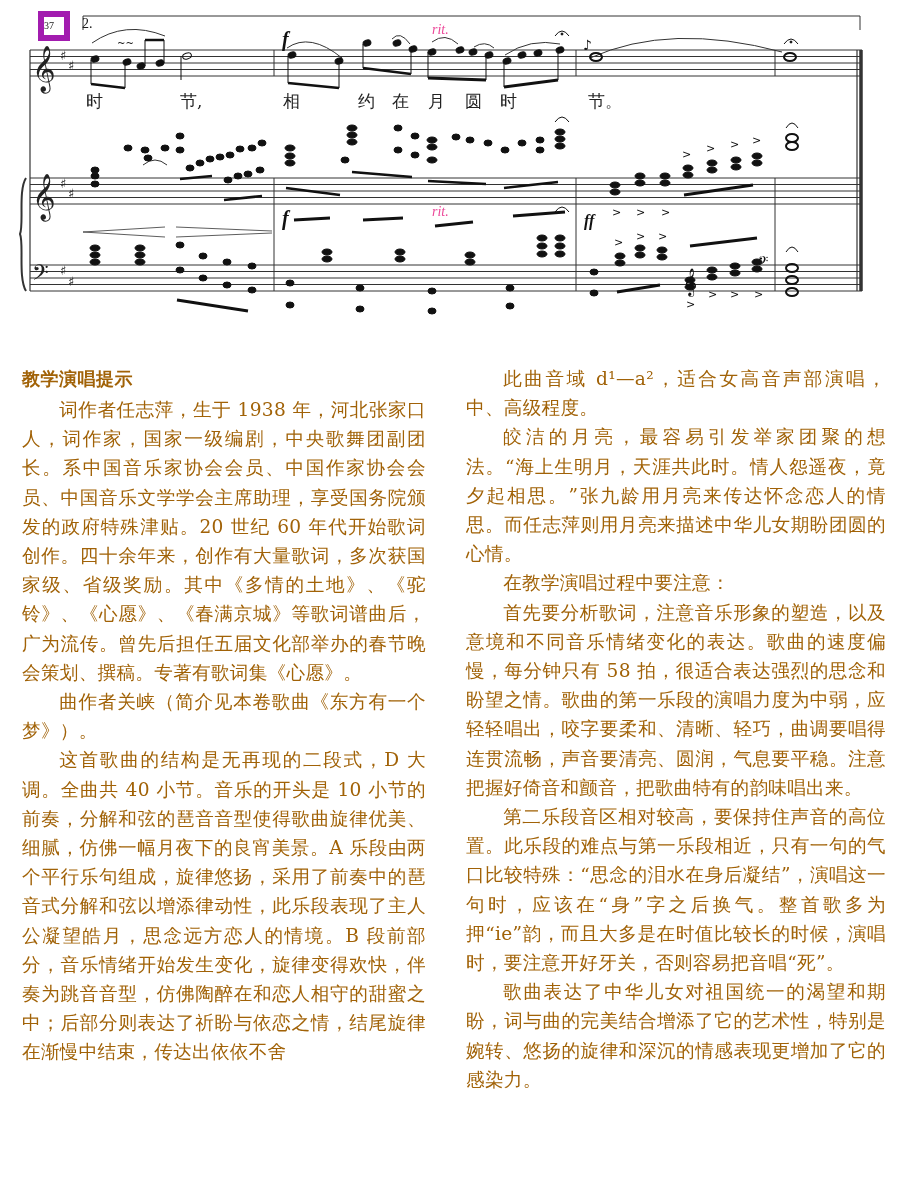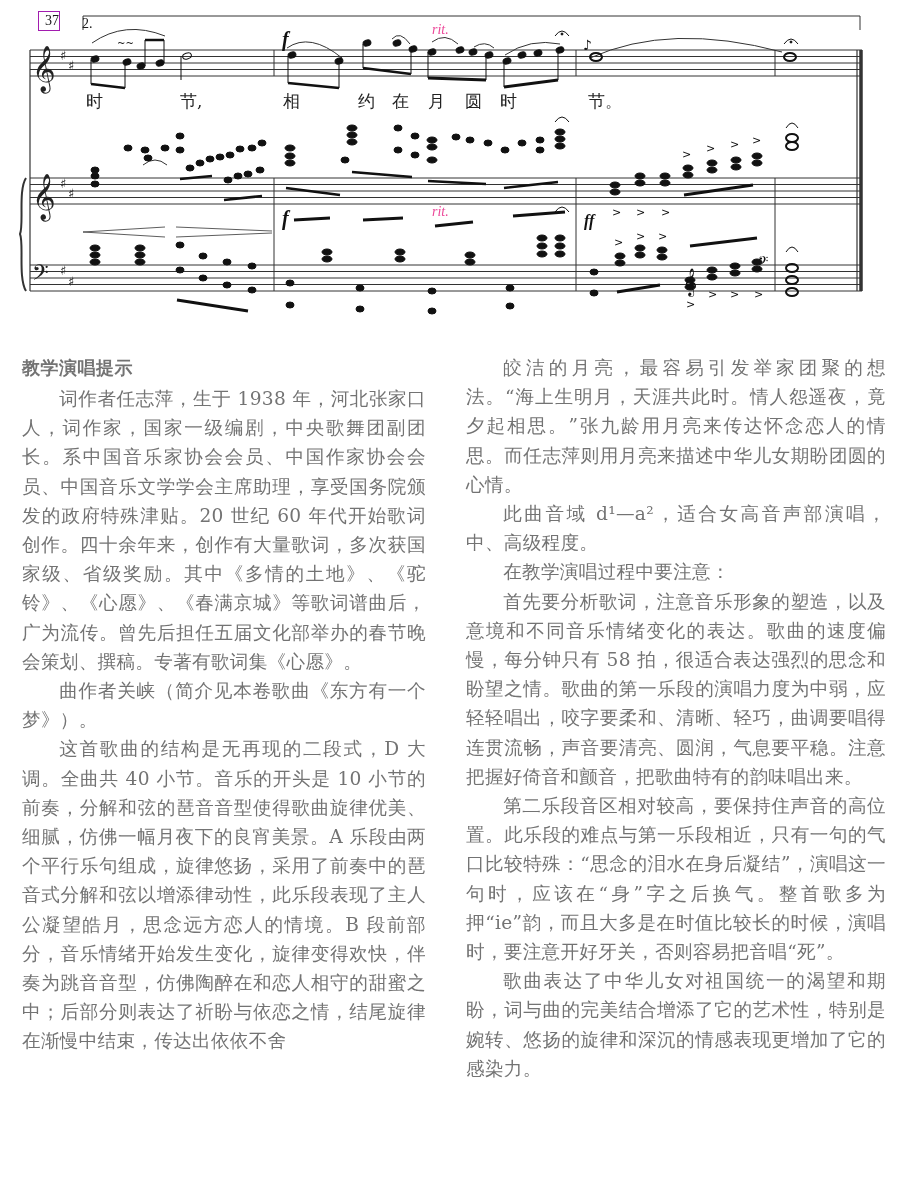--- a/index.html
+++ b/index.html
@@ -8,8 +8,8 @@
   .score { position: absolute; left: 0; top: 0; width: 900px; height: 330px; }
   .score svg { display: block; }
   .lyric { position: absolute; top: 90px; font-size: 17px; font-family: "DejaVu Serif", serif; color: #222; }
-  .measure-num { position: absolute; left: 38px; top: 11px; width: 20px; height: 18px; border: 1px solid #a21caf;
-                 font-size: 14px; line-height: 18px; text-align: right; font-family: "Liberation Serif", serif; }
+  .measure-num { position: absolute; left: 38px; top: 11px; width: 20px; height: 18px; border: 6px solid #a21caf;
+                 font-size: 10px; line-height: 18px; text-align: left; font-family: "Liberation Serif", serif; }
   .volta { position: absolute; left: 82px; top: 16px; font-size: 14px; font-family: "Liberation Serif", serif; }
   .dyn { position: absolute; font-family: "Liberation Serif", serif; font-style: italic; font-weight: bold; color: #111; }
   .rit { position: absolute; font-family: "Liberation Serif", serif; font-style: italic; font-size: 14px; color: #ec4899; }

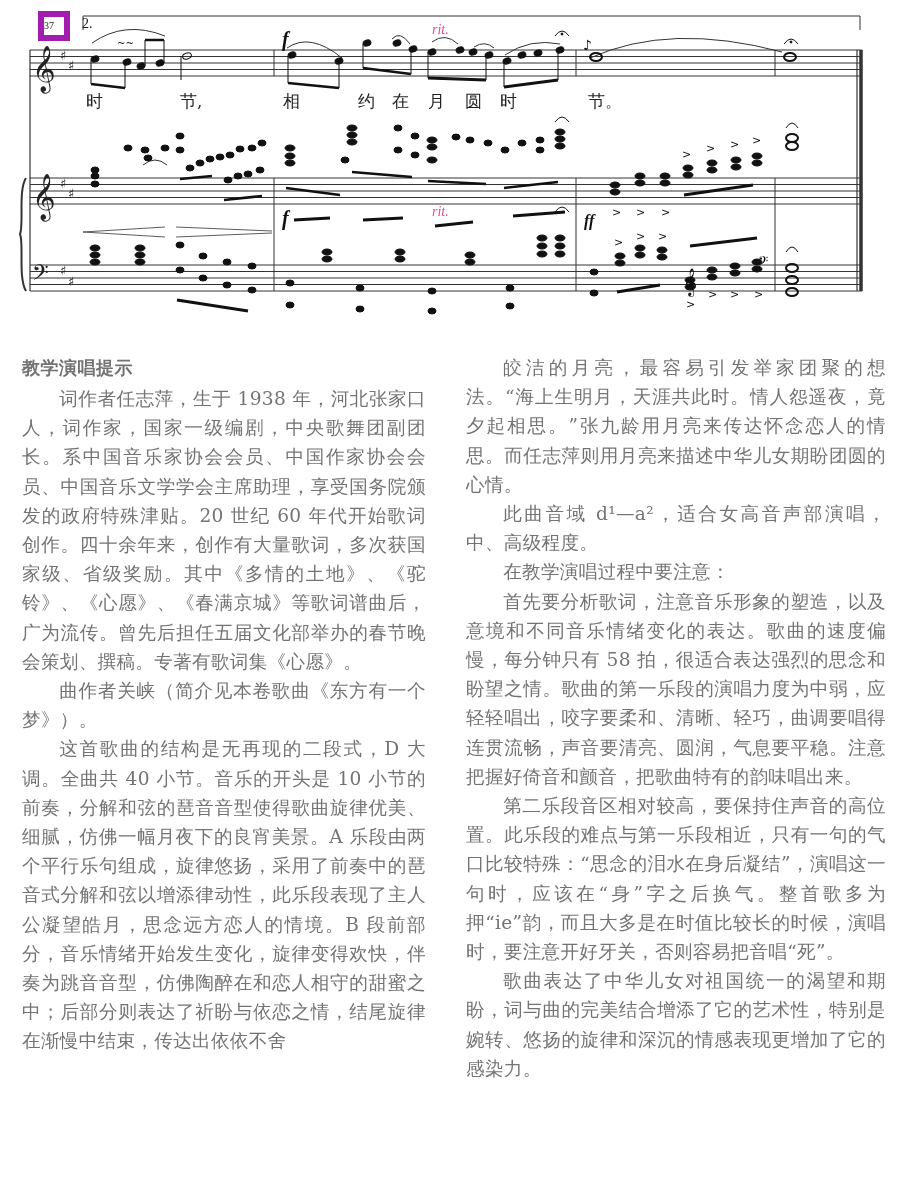--- a/index.html
+++ b/index.html
@@ -14,7 +14,7 @@
   .dyn { position: absolute; font-family: "Liberation Serif", serif; font-style: italic; font-weight: bold; color: #111; }
   .rit { position: absolute; font-family: "Liberation Serif", serif; font-style: italic; font-size: 14px; color: #ec4899; }
 
-  .text-col { position: absolute; top: 353px; font-size: 18.6px; line-height: 29.2px; color: #737373;
+  .text-col { position: absolute; top: 364px; font-size: 18.6px; line-height: 29.2px; color: #a16207;
               text-align: justify; letter-spacing: 0.3px; }
   .left-col { left: 22px; width: 404px; }
   .right-col { left: 466px; width: 420px; }

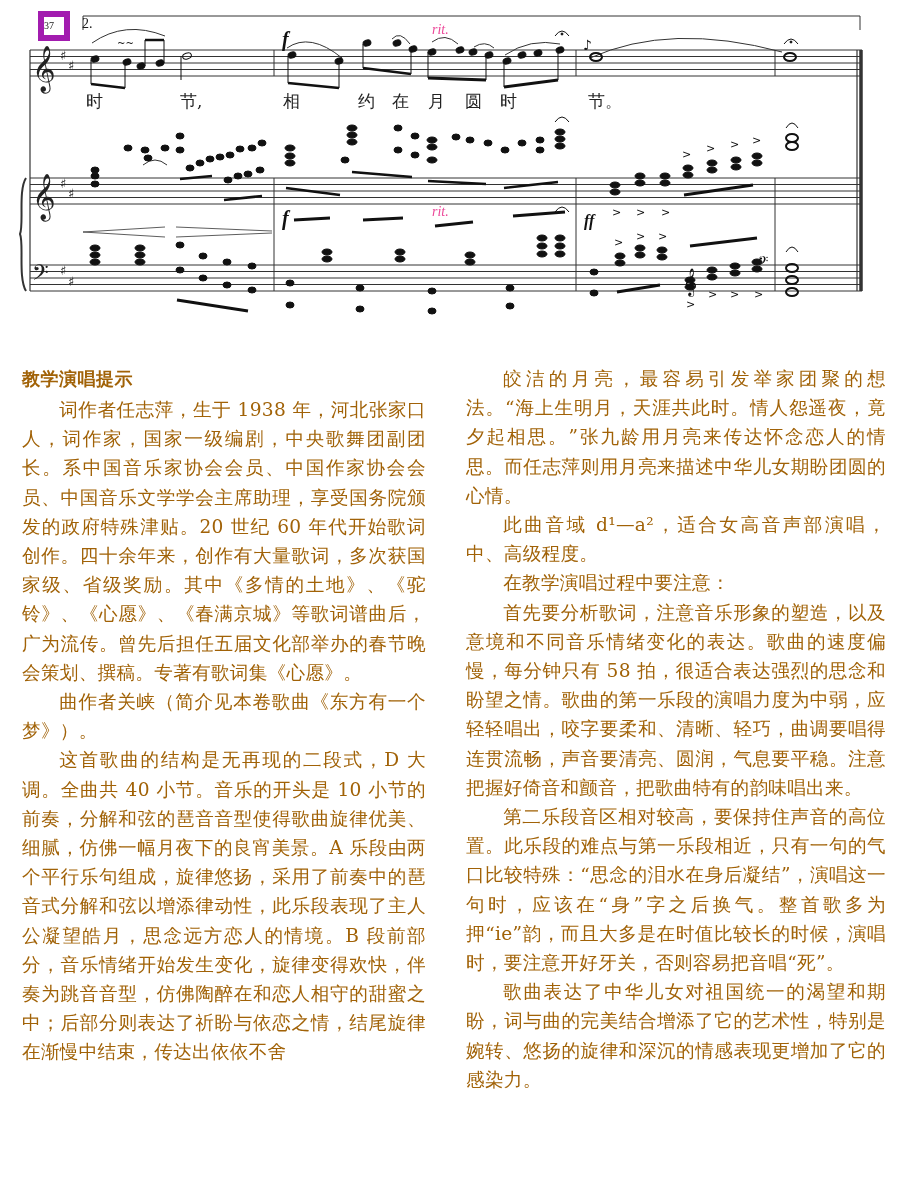--- a/index.html
+++ b/index.html
@@ -329,8 +329,8 @@
 </div>
 
 <div class="text-col right-col">
+  <p class="para">此曲音域 d¹—a²，适合女高音声部演唱，中、高级程度。</p>
   <p class="para">皎洁的月亮，最容易引发举家团聚的想法。“海上生明月，天涯共此时。情人怨遥夜，竟夕起相思。”张九龄用月亮来传达怀念恋人的情思。而任志萍则用月亮来描述中华儿女期盼团圆的心情。</p>
-  <p class="para">此曲音域 d¹—a²，适合女高音声部演唱，中、高级程度。</p>
   <p class="para">在教学演唱过程中要注意：</p>
   <p class="para">首先要分析歌词，注意音乐形象的塑造，以及意境和不同音乐情绪变化的表达。歌曲的速度偏慢，每分钟只有 58 拍，很适合表达强烈的思念和盼望之情。歌曲的第一乐段的演唱力度为中弱，应轻轻唱出，咬字要柔和、清晰、轻巧，曲调要唱得连贯流畅，声音要清亮、圆润，气息要平稳。注意把握好倚音和颤音，把歌曲特有的韵味唱出来。</p>
   <p class="para">第二乐段音区相对较高，要保持住声音的高位置。此乐段的难点与第一乐段相近，只有一句的气口比较特殊：“思念的泪水在身后凝结”，演唱这一句时，应该在“身”字之后换气。整首歌多为押“ie”韵，而且大多是在时值比较长的时候，演唱时，要注意开好牙关，否则容易把音唱“死”。</p>

